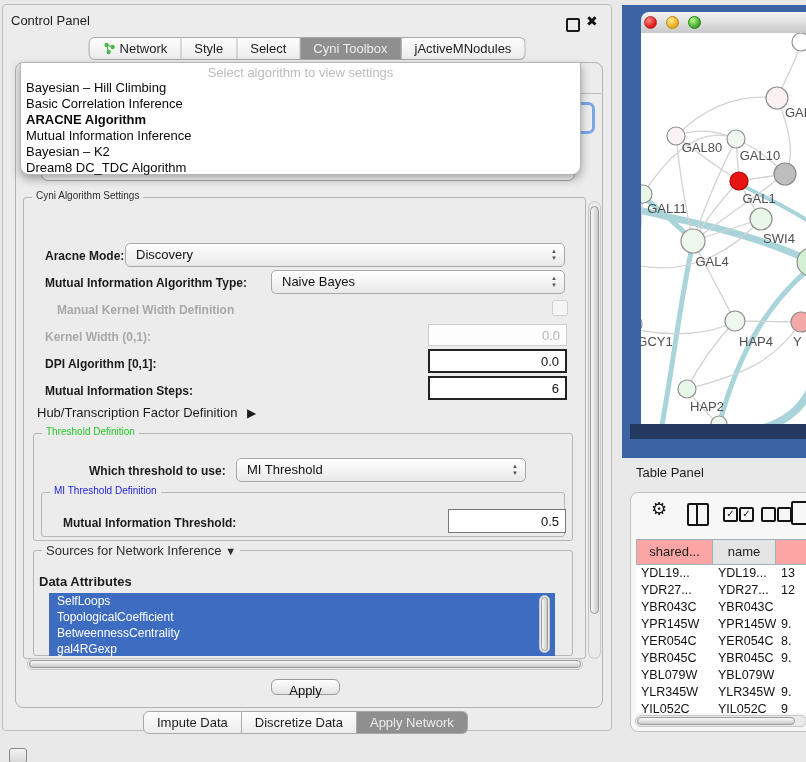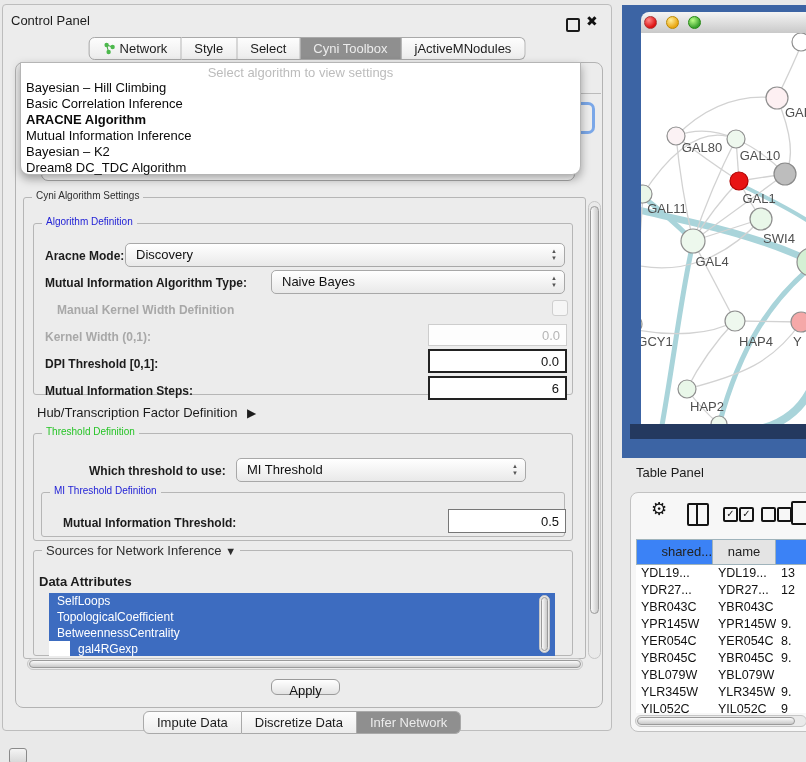--- a/index.html
+++ b/index.html
@@ -154,9 +154,6 @@
       <span class="gtitle">Cyni Algorithm Settings</span>
     </div>
 
-    <div class="group" style="left:30px;top:218px;width:540px;height:172px;">
-      <span class="gtitle t-blue">Algorithm Definition</span>
-    </div>
     <div class="flabel" style="left:42px;top:244px;">Aracne Mode:</div>
     <div class="combo" style="left:122px;top:238px;width:440px;">
       <span>Discovery</span>

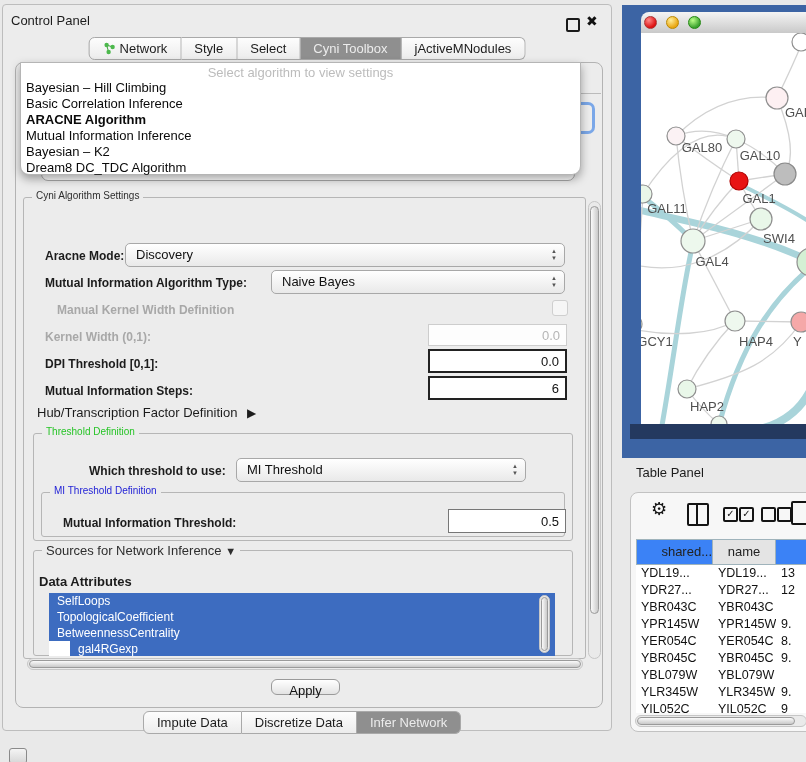--- a/index.html
+++ b/index.html
@@ -168,7 +168,7 @@
     <div class="checkbox" style="left:549px;top:295px;"></div>
     <div class="flabel dis" style="left:42px;top:325px;">Kernel Width (0,1):</div>
     <input class="field dis" style="left: 425px; top: 319px; width: 139px;" readonly="" value="0.0">
-    <div class="flabel" style="left:42px;top:352px;">DPI Threshold [0,1]:</div>
+    <div class="flabel" style="left:42px;top:352px;">DPI Algorithm [0,1]:</div>
     <input class="field strong" style="left: 425px; top: 344px; width: 139px;" value="0.0">
     <div class="flabel" style="left:42px;top:379px;">Mutual Information Steps:</div>
     <input class="field strong" style="left: 425px; top: 371px; width: 139px;" value="6">

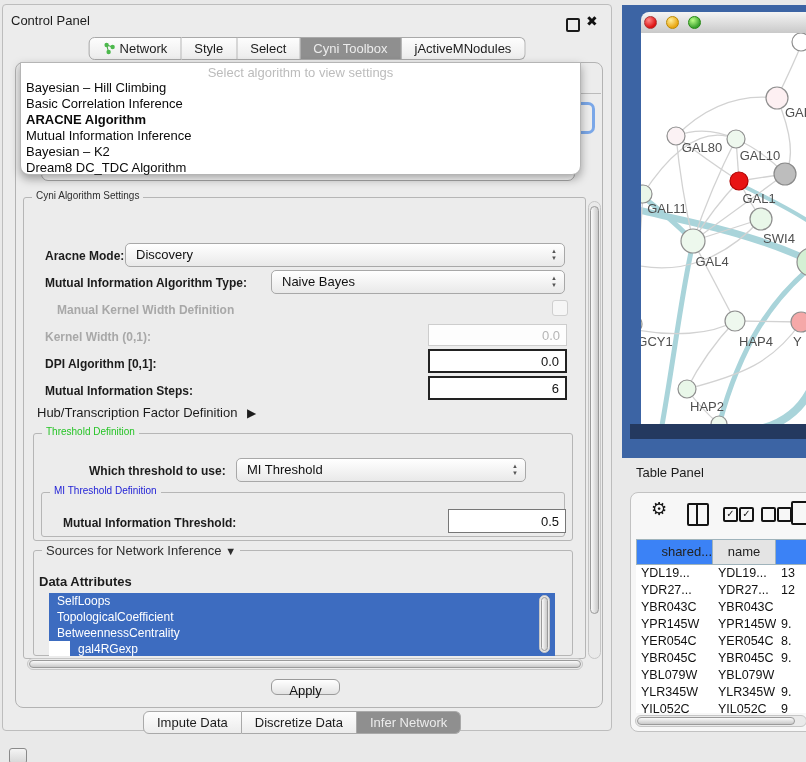--- a/index.html
+++ b/index.html
@@ -99,7 +99,7 @@
   .th{box-sizing:border-box;border:1px solid #9fb3bb;border-left:none;font-size:13px;color:#222;
     text-align:center;line-height:24px;background:#e4e4e4;}
   .th:first-child{border-left:1px solid #9fb3bb;}
-  .th.hl{background:#3b82f6;text-align:right;}
+  .th.hl{background:#fca5a5;}
   #tbl-rows{position:absolute;left:5px;top:72px;width:200px;height:148px;overflow:hidden;background:#fff;}
   .tr{display:flex;height:17px;line-height:17px;}
   .td{font-size:12.5px;color:#111;padding-left:5px;box-sizing:border-box;white-space:nowrap;overflow:hidden;}

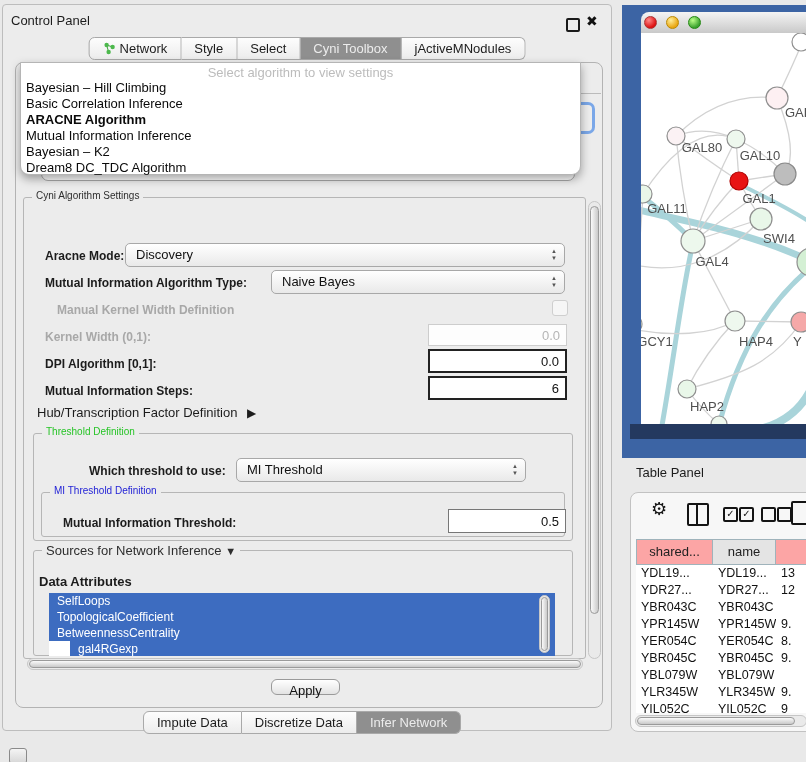--- a/index.html
+++ b/index.html
@@ -203,7 +203,7 @@
         <div class="attr-item" style="background: rgb(61, 108, 192);">SelfLoops</div>
         <div class="attr-item" style="background: rgb(61, 108, 192);">TopologicalCoefficient</div>
         <div class="attr-item" style="background: rgb(61, 108, 192);">BetweennessCentrality</div>
-        <div class="attr-item" style="background: rgb(61, 108, 192); margin-left: 21px;">gal4RGexp</div>
+        <div class="attr-item" style="background: rgb(61, 108, 192);">gal4RGexp</div>
       </div>
     <div class="sb-track abs" style="left:536px;top:590px;width:11px;height:58px;">
       <div class="sb-thumb" style="left:1px;top:1px;width:7px;height:54px;"></div>

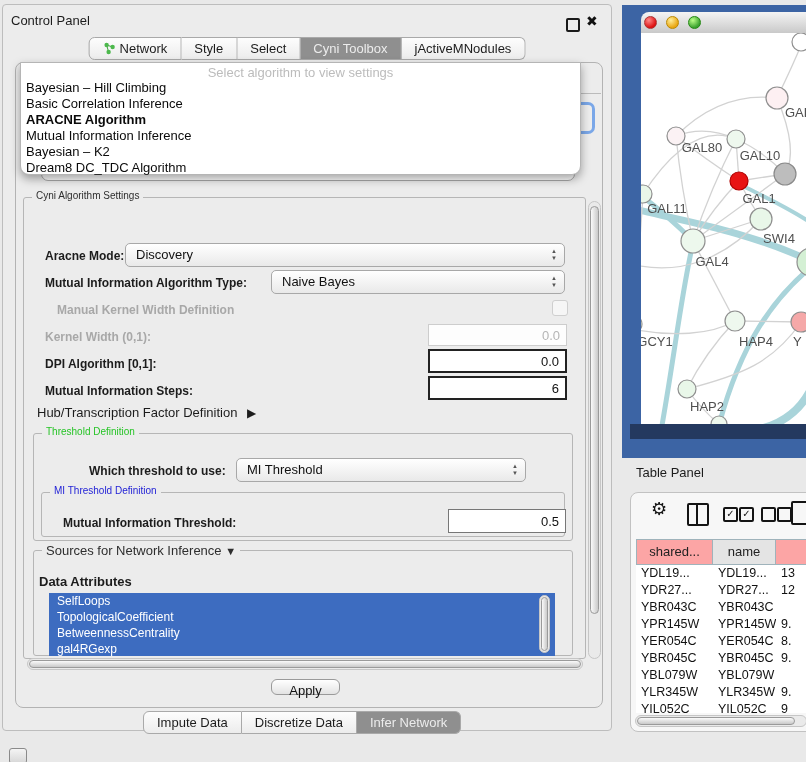--- a/index.html
+++ b/index.html
@@ -222,7 +222,7 @@
     <div id="bottom-tabs" class="abs tabbar">
         <div class="tab">Impute Data</div>
         <div class="tab">Discretize Data</div>
-        <div class="tab selected">Infer Network</div>
+        <div class="tab selected">Apply Network</div>
       </div>
   </div>
 

